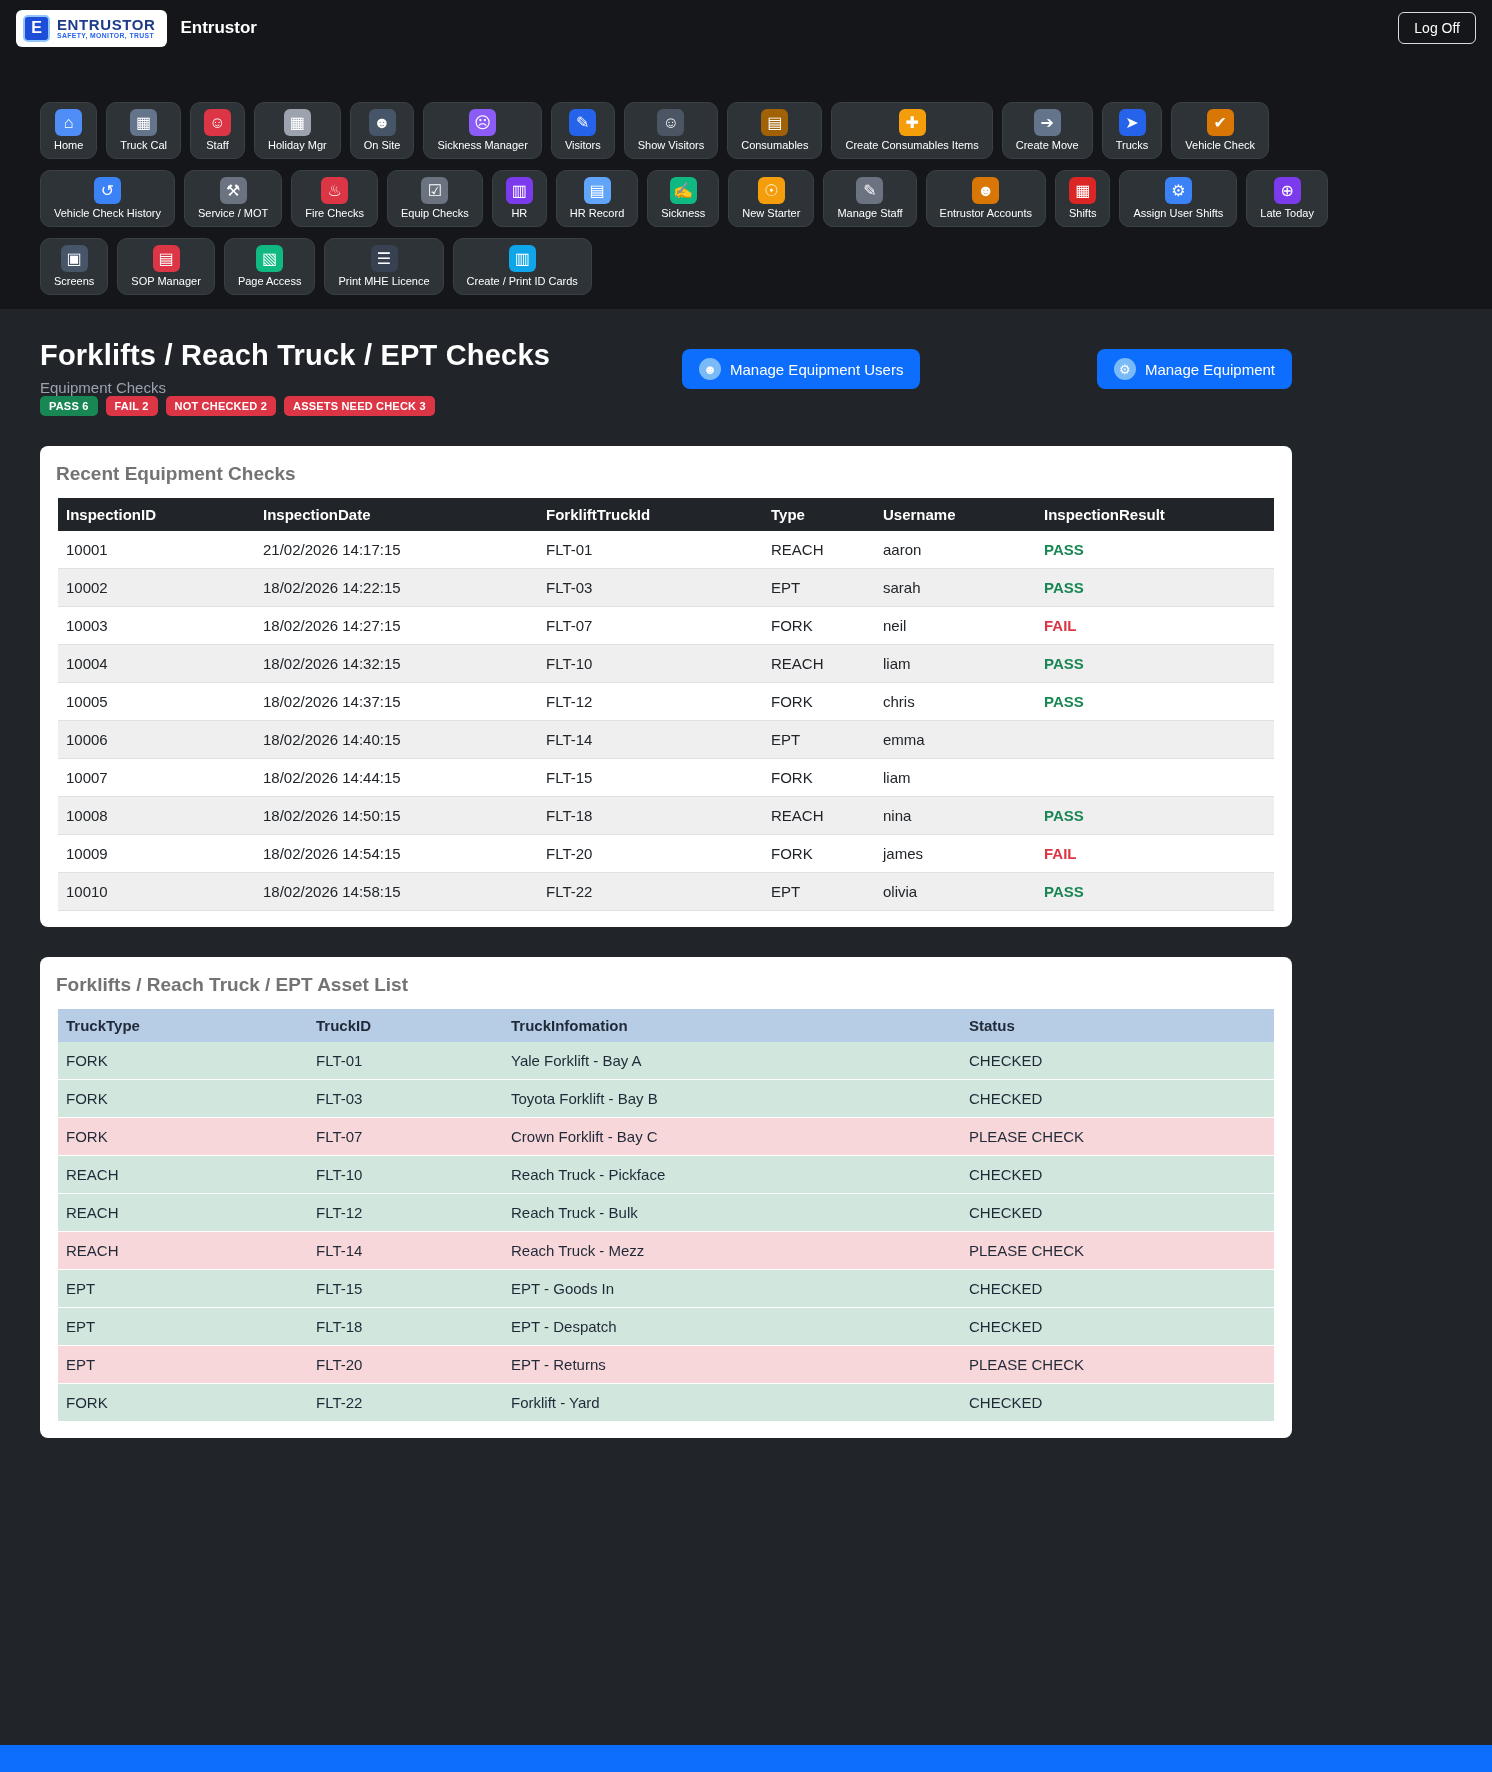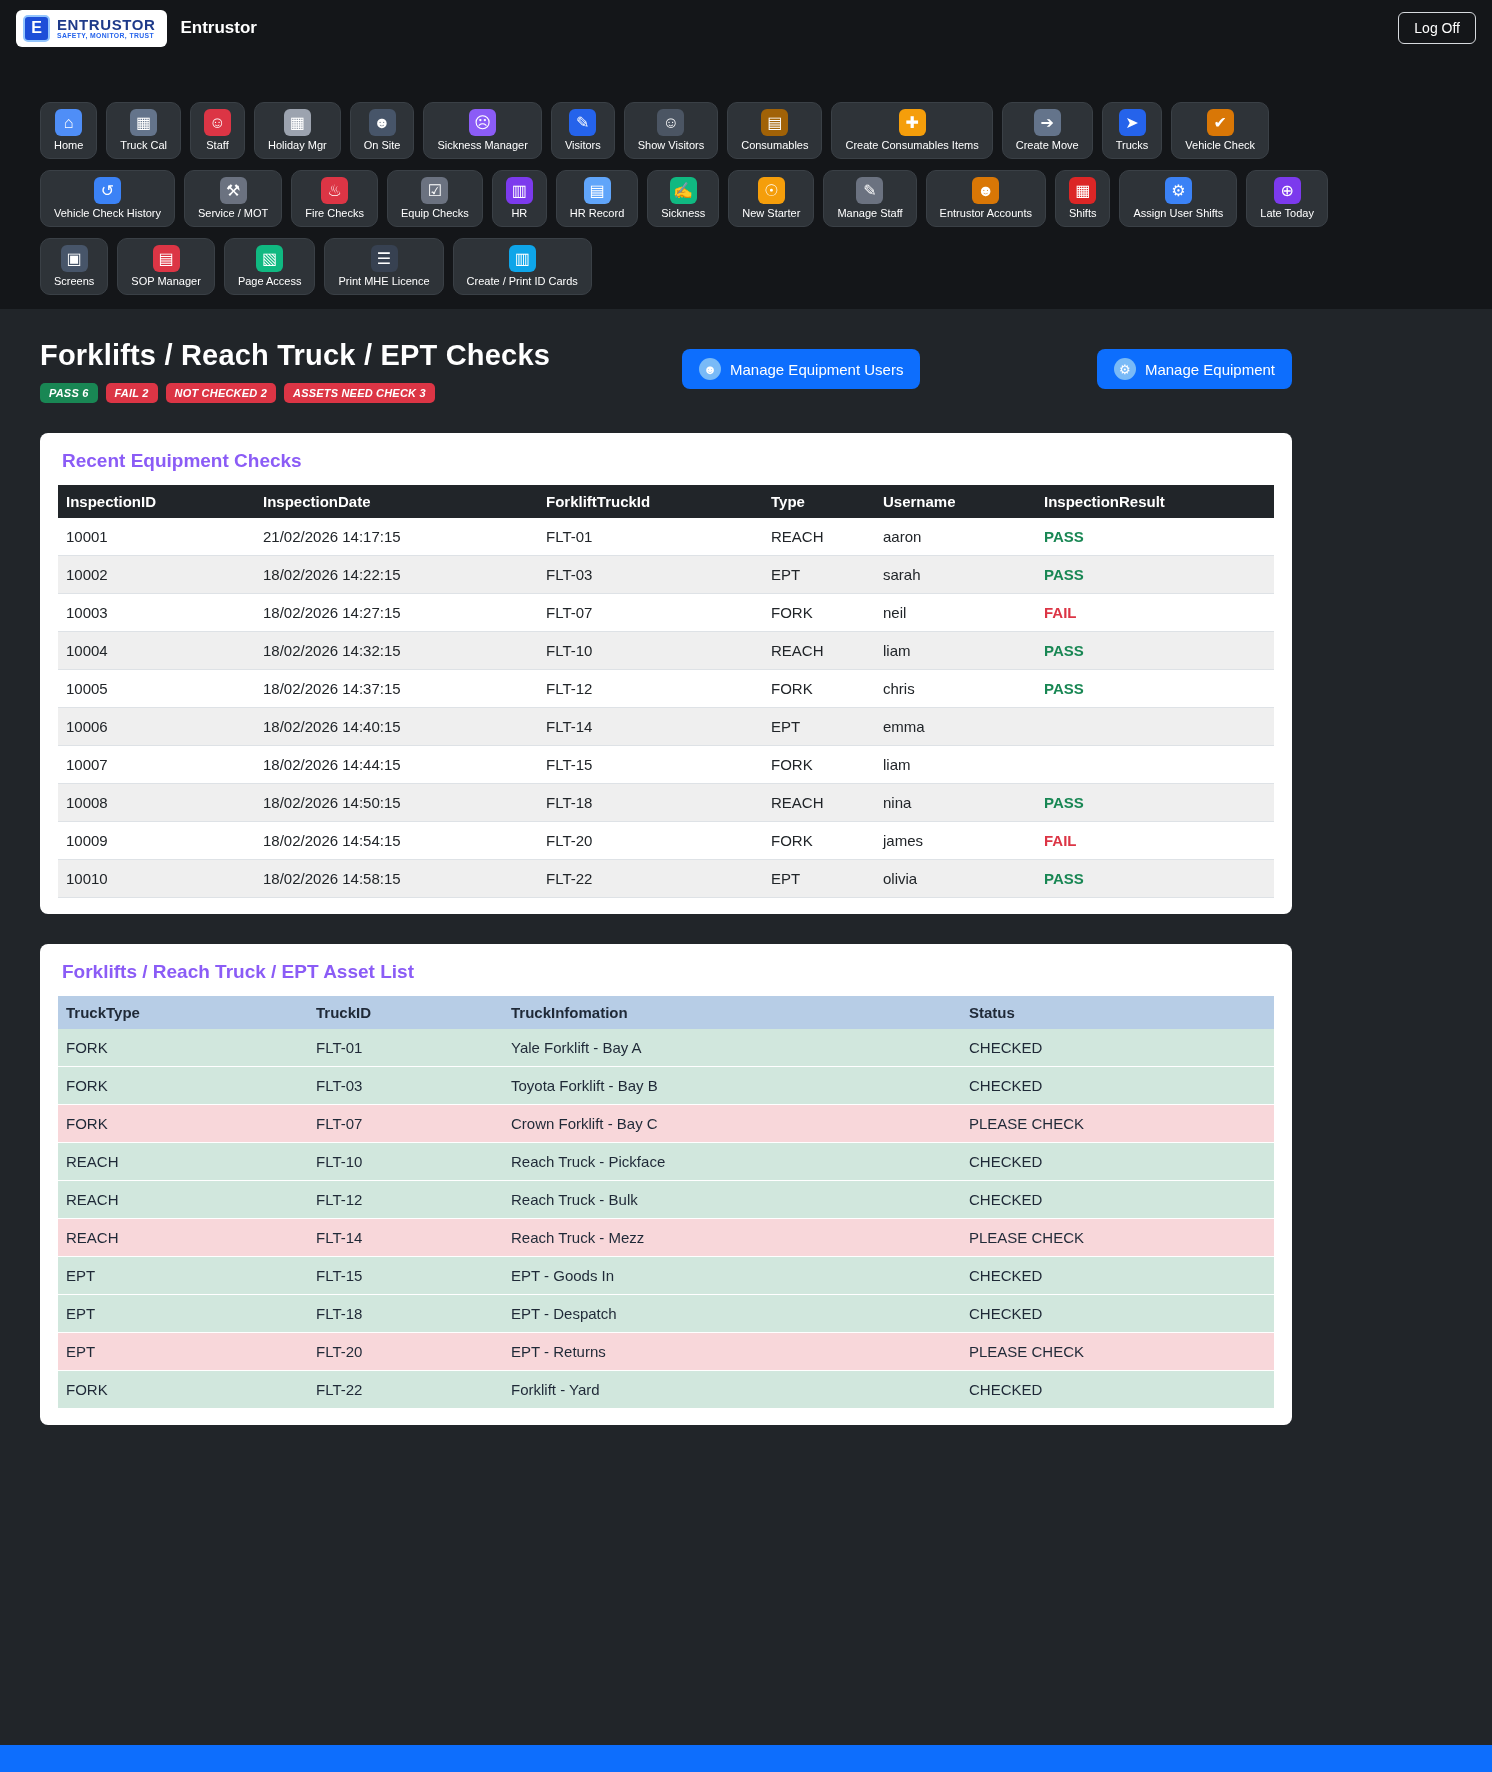--- a/index.html
+++ b/index.html
@@ -220,6 +220,7 @@
   <div class="page-head">
     <div class="title-block">
       <div class="page-title">Forklifts / Reach Truck / EPT Checks</div>
+      <div class="page-subtitle">Equipment Checks</div>
       <div class="badges">
           <span class="badge" style="background: rgb(25, 135, 84);">PASS 6</span>
           <span class="badge" style="background: rgb(220, 53, 69);">FAIL 2</span>

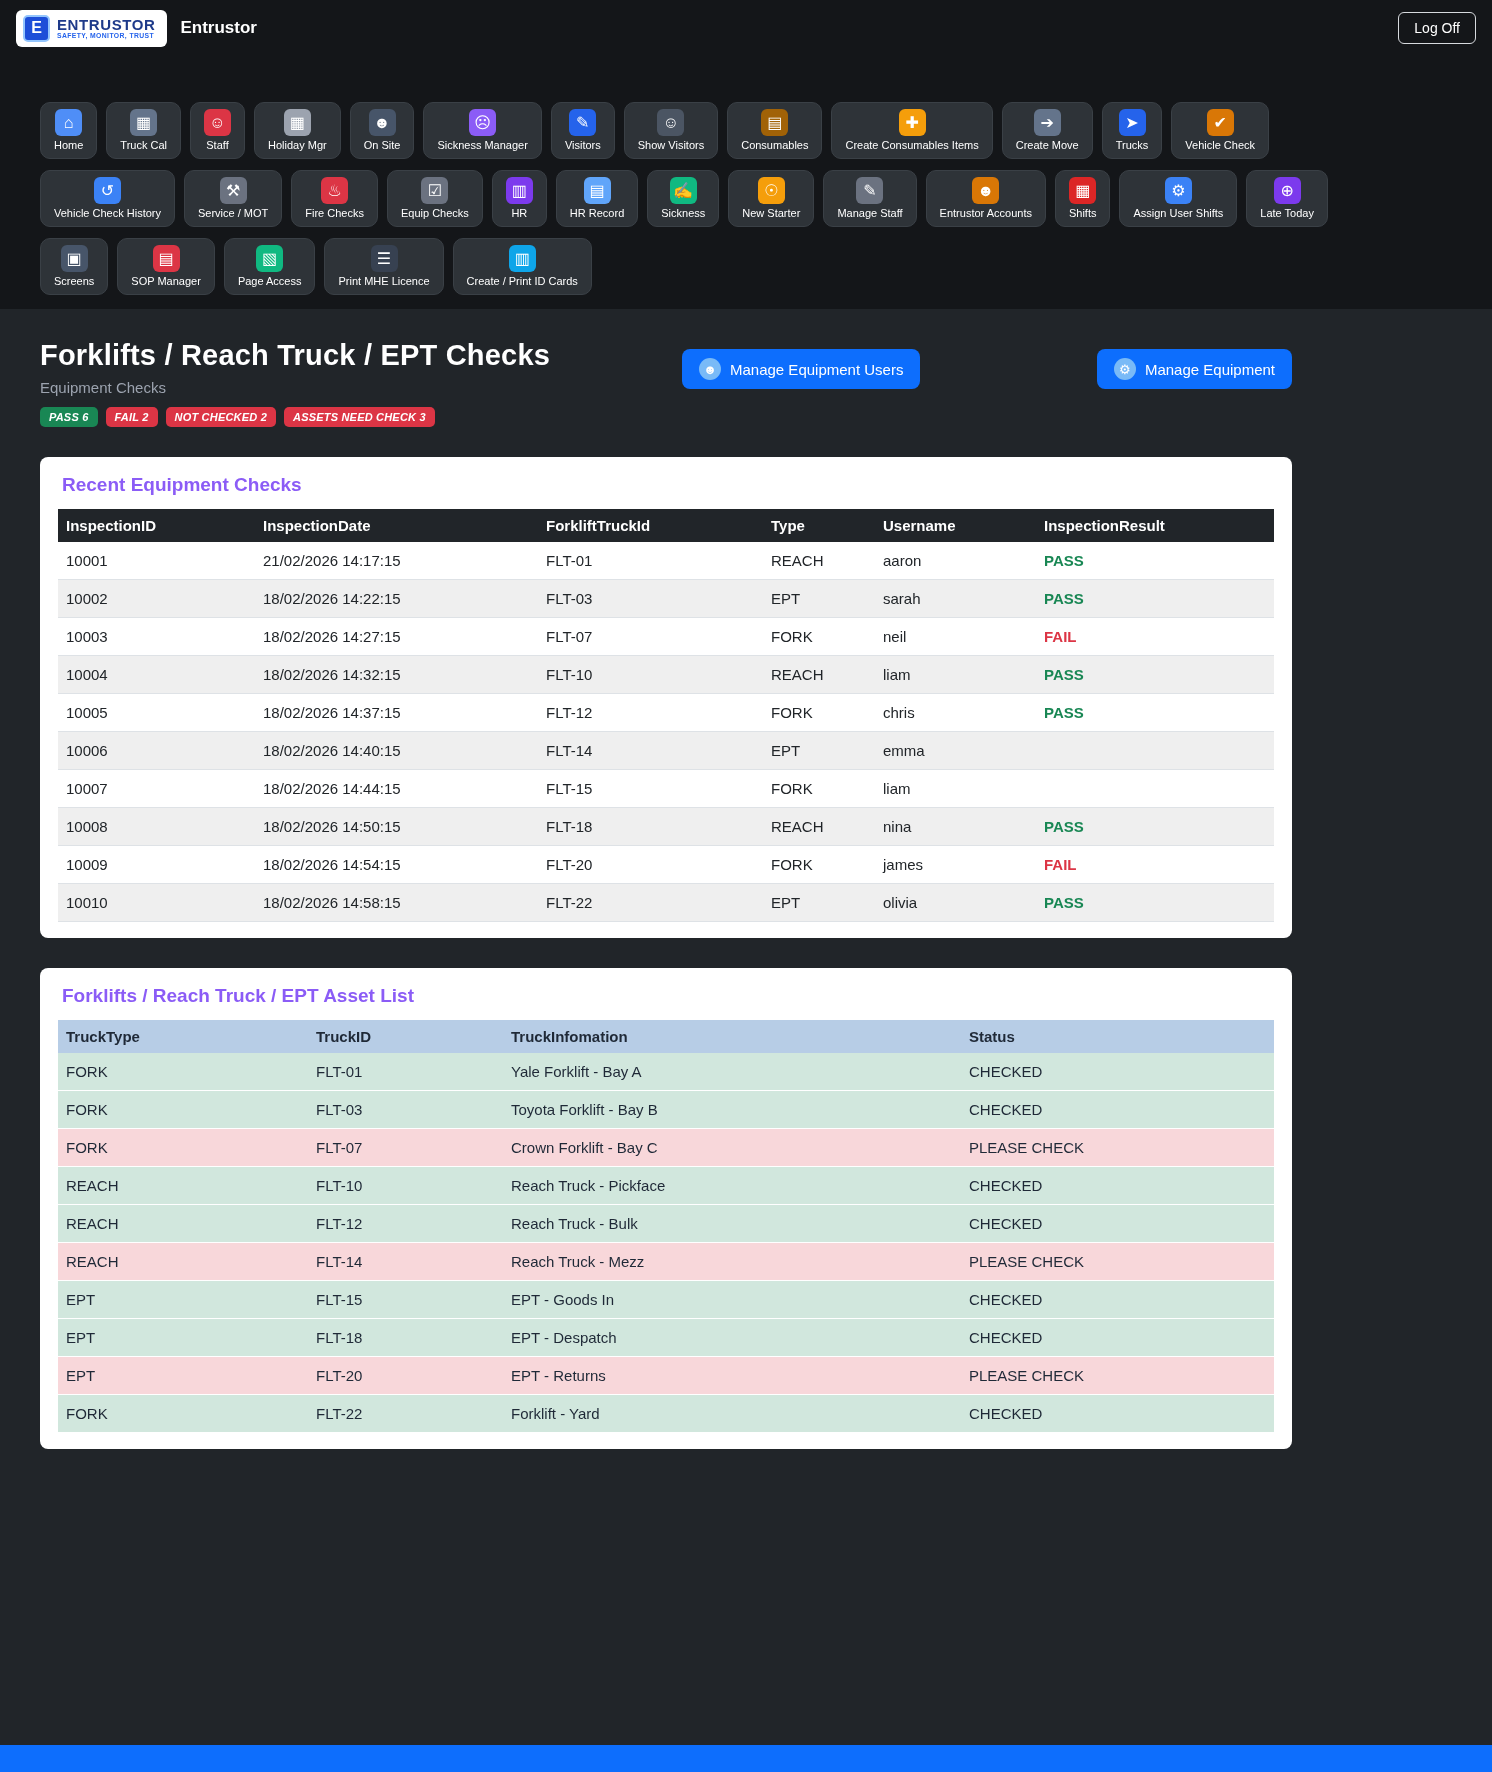--- a/index.html
+++ b/index.html
@@ -35,7 +35,7 @@
   .title-block { width:642px; }
   .page-title { color:#fff; font-size:29px; font-weight:700; letter-spacing:.2px; }
   .page-subtitle { color:#9ca3af; font-size:15px; margin-top:7px; }
-  .badges { margin-top:11px; display:flex; gap:8px;font-style:italic; }
+  .badges { display:flex; gap:8px; }
   .badge { color:#fff; font-size:11px; font-weight:700; padding:4px 9px; border-radius:5px; letter-spacing:.2px; }
 
   .btn-primary { background:#0d6efd; color:#fff; border:none; border-radius:8px; padding:9px 17px; font-size:15px;

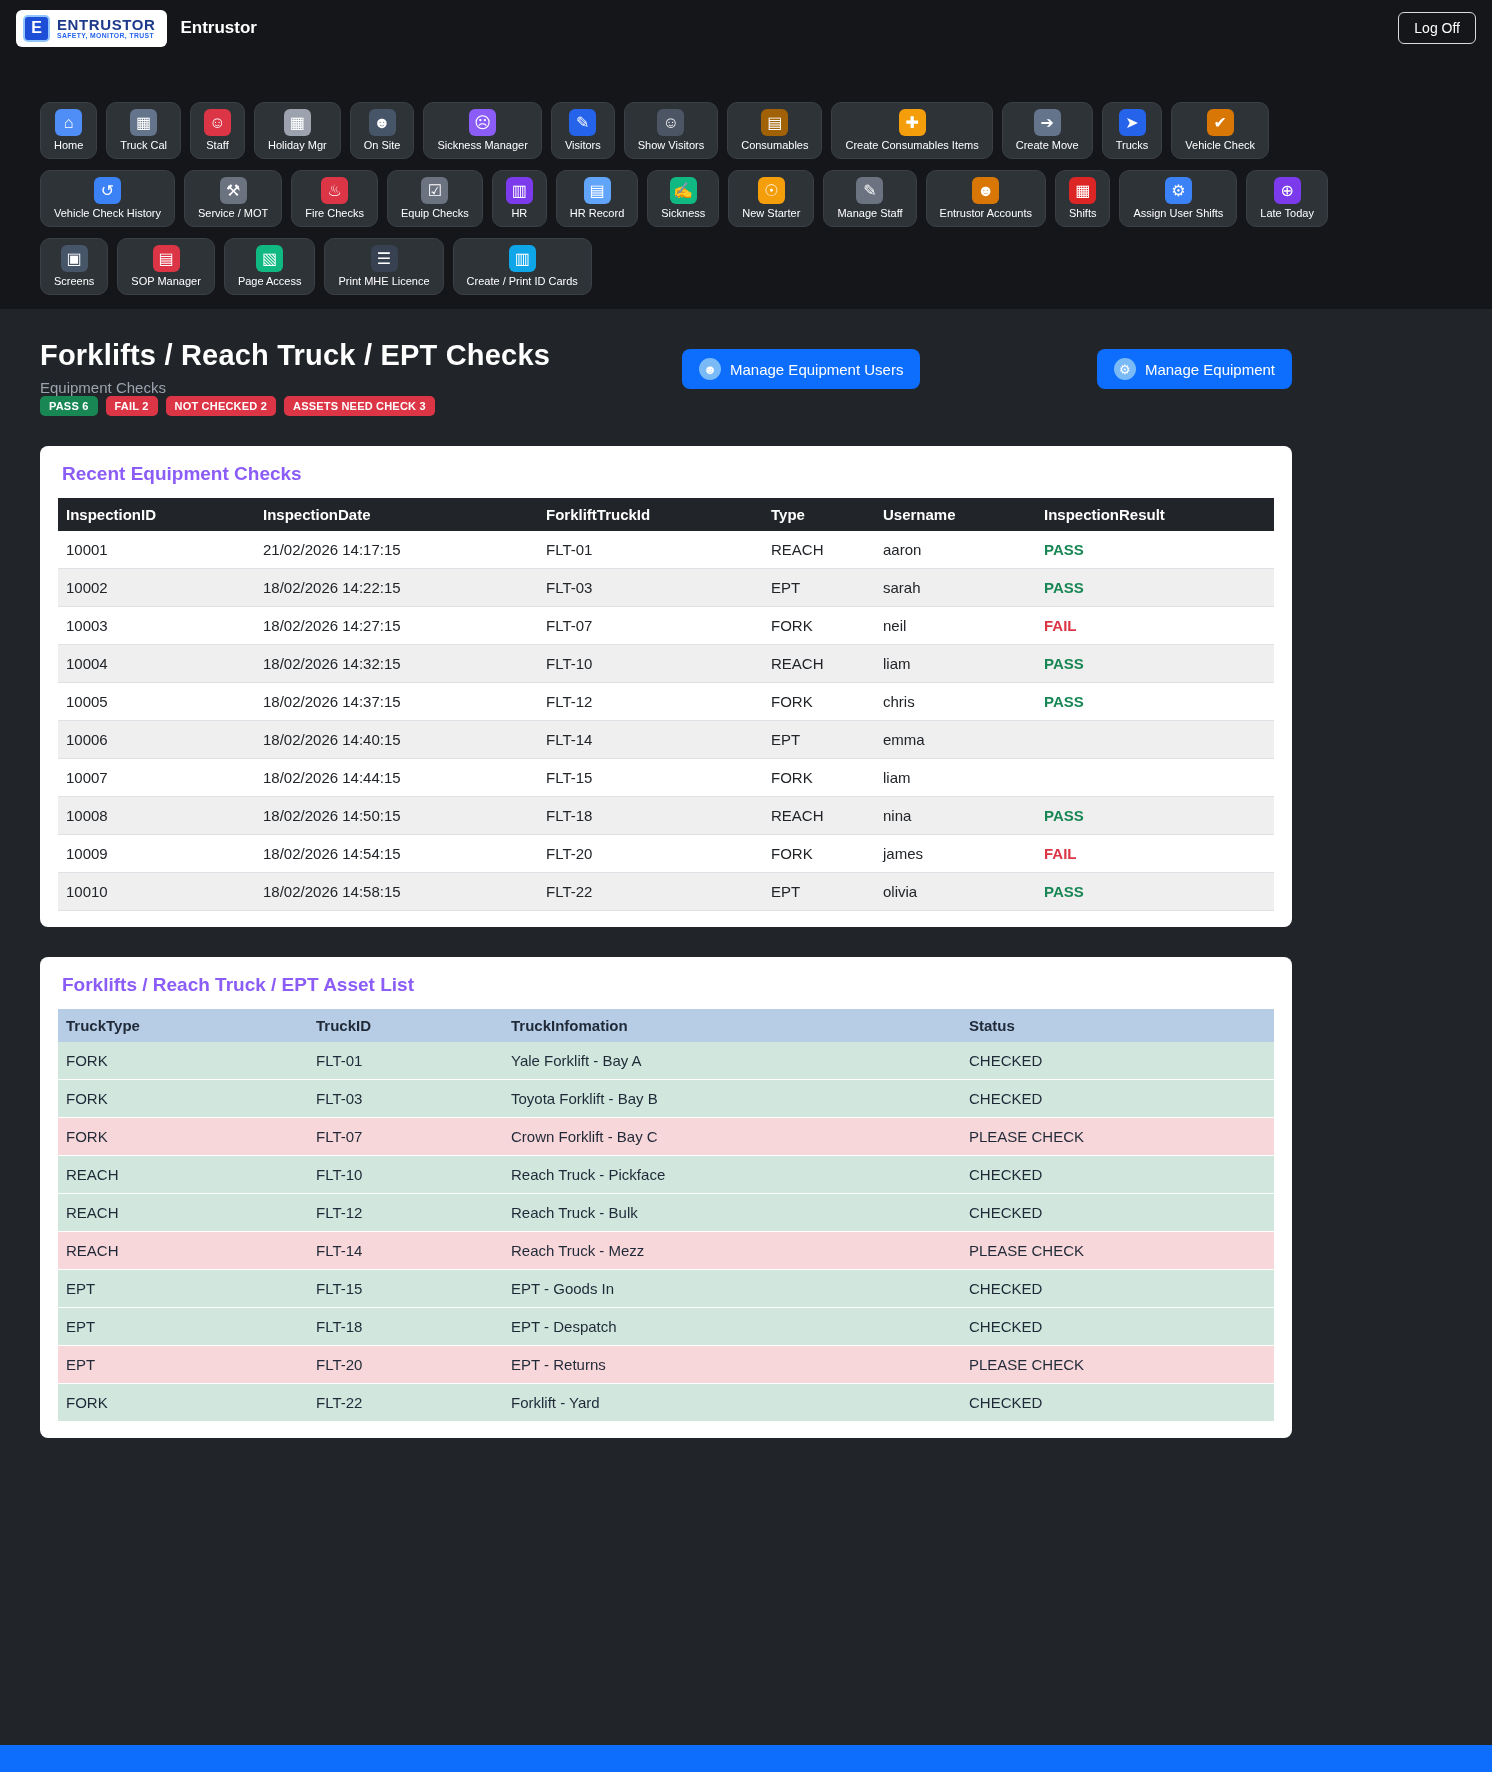--- a/index.html
+++ b/index.html
@@ -45,7 +45,7 @@
   .btn-right { margin-left:auto; }
 
   .card { background:#fff; border-radius:8px; margin-top:30px; padding-bottom:16px; }
-  .card-title { font-size:19px; font-weight:700; color:#8b5cf6; padding:17px 22px 13px; }
+  .card-title { font-size:19px; font-weight:700; color:#737373; padding:17px 16px 13px; }
   table { width:1216px; margin:0 18px; border-collapse:collapse; font-size:15px; table-layout:fixed; }
   th { text-align:left; font-weight:700; padding:8px 8px; }
   td { padding:10px 8px; color:#212529; overflow:hidden; white-space:nowrap; }

